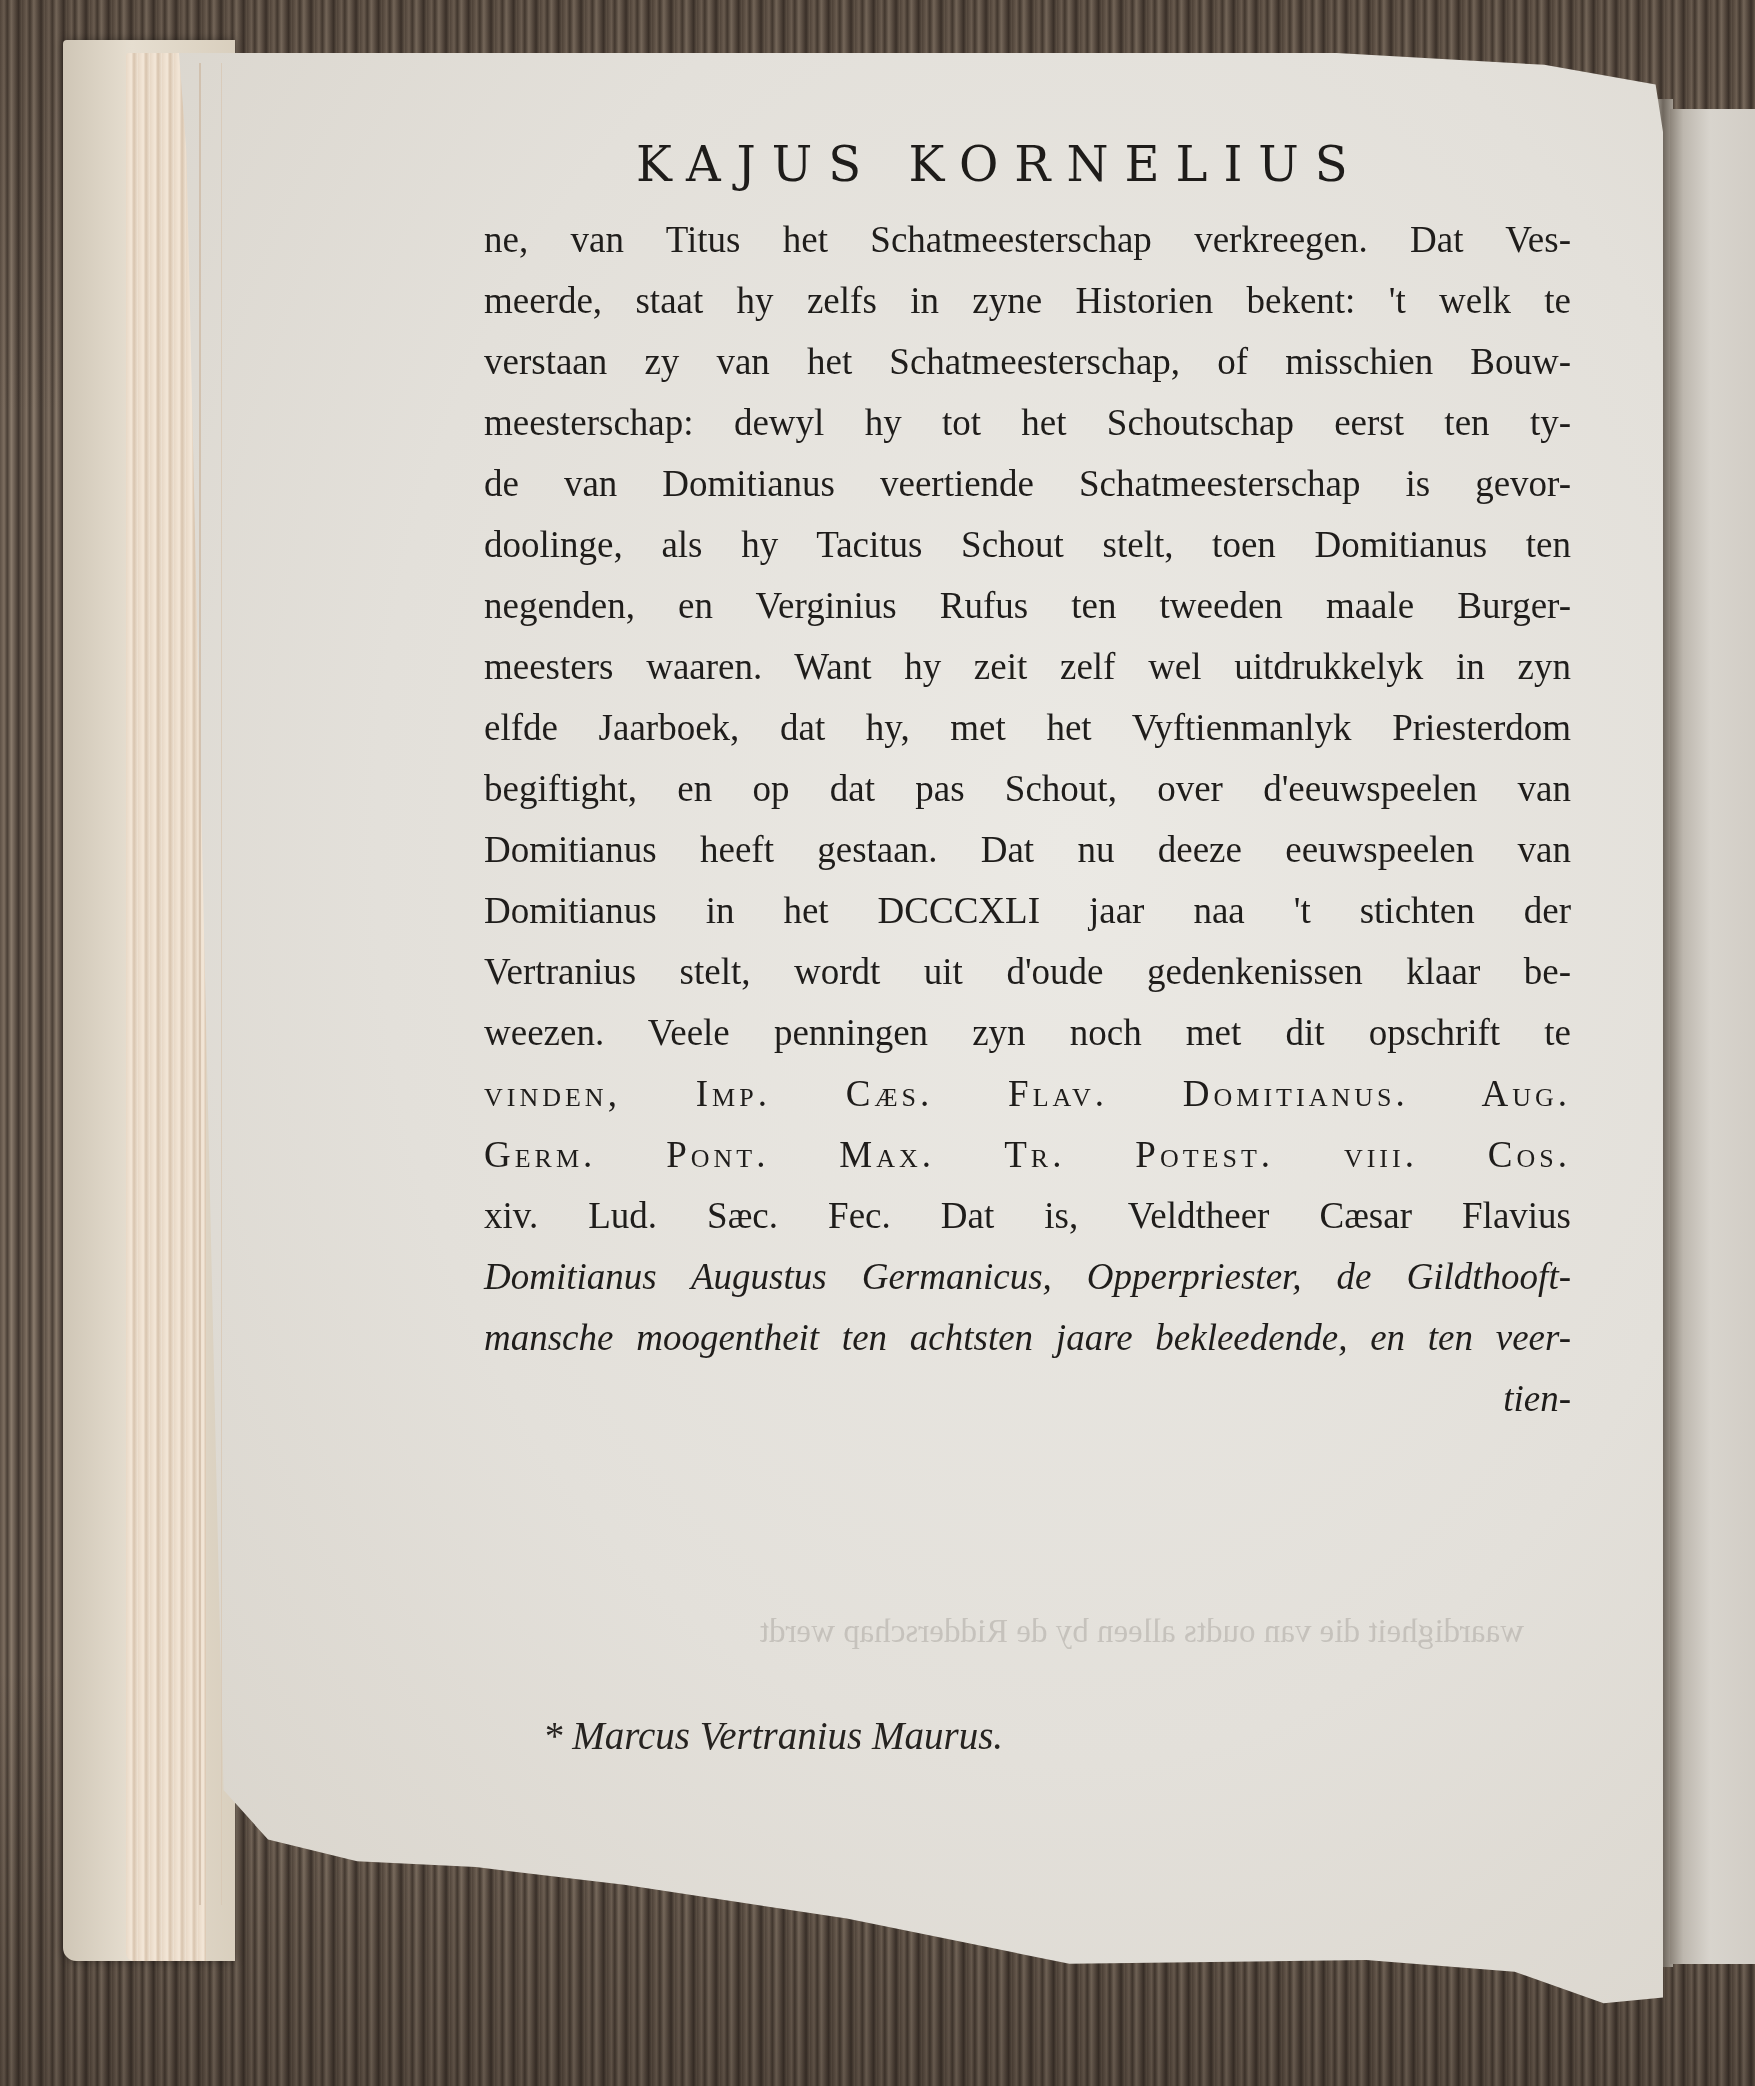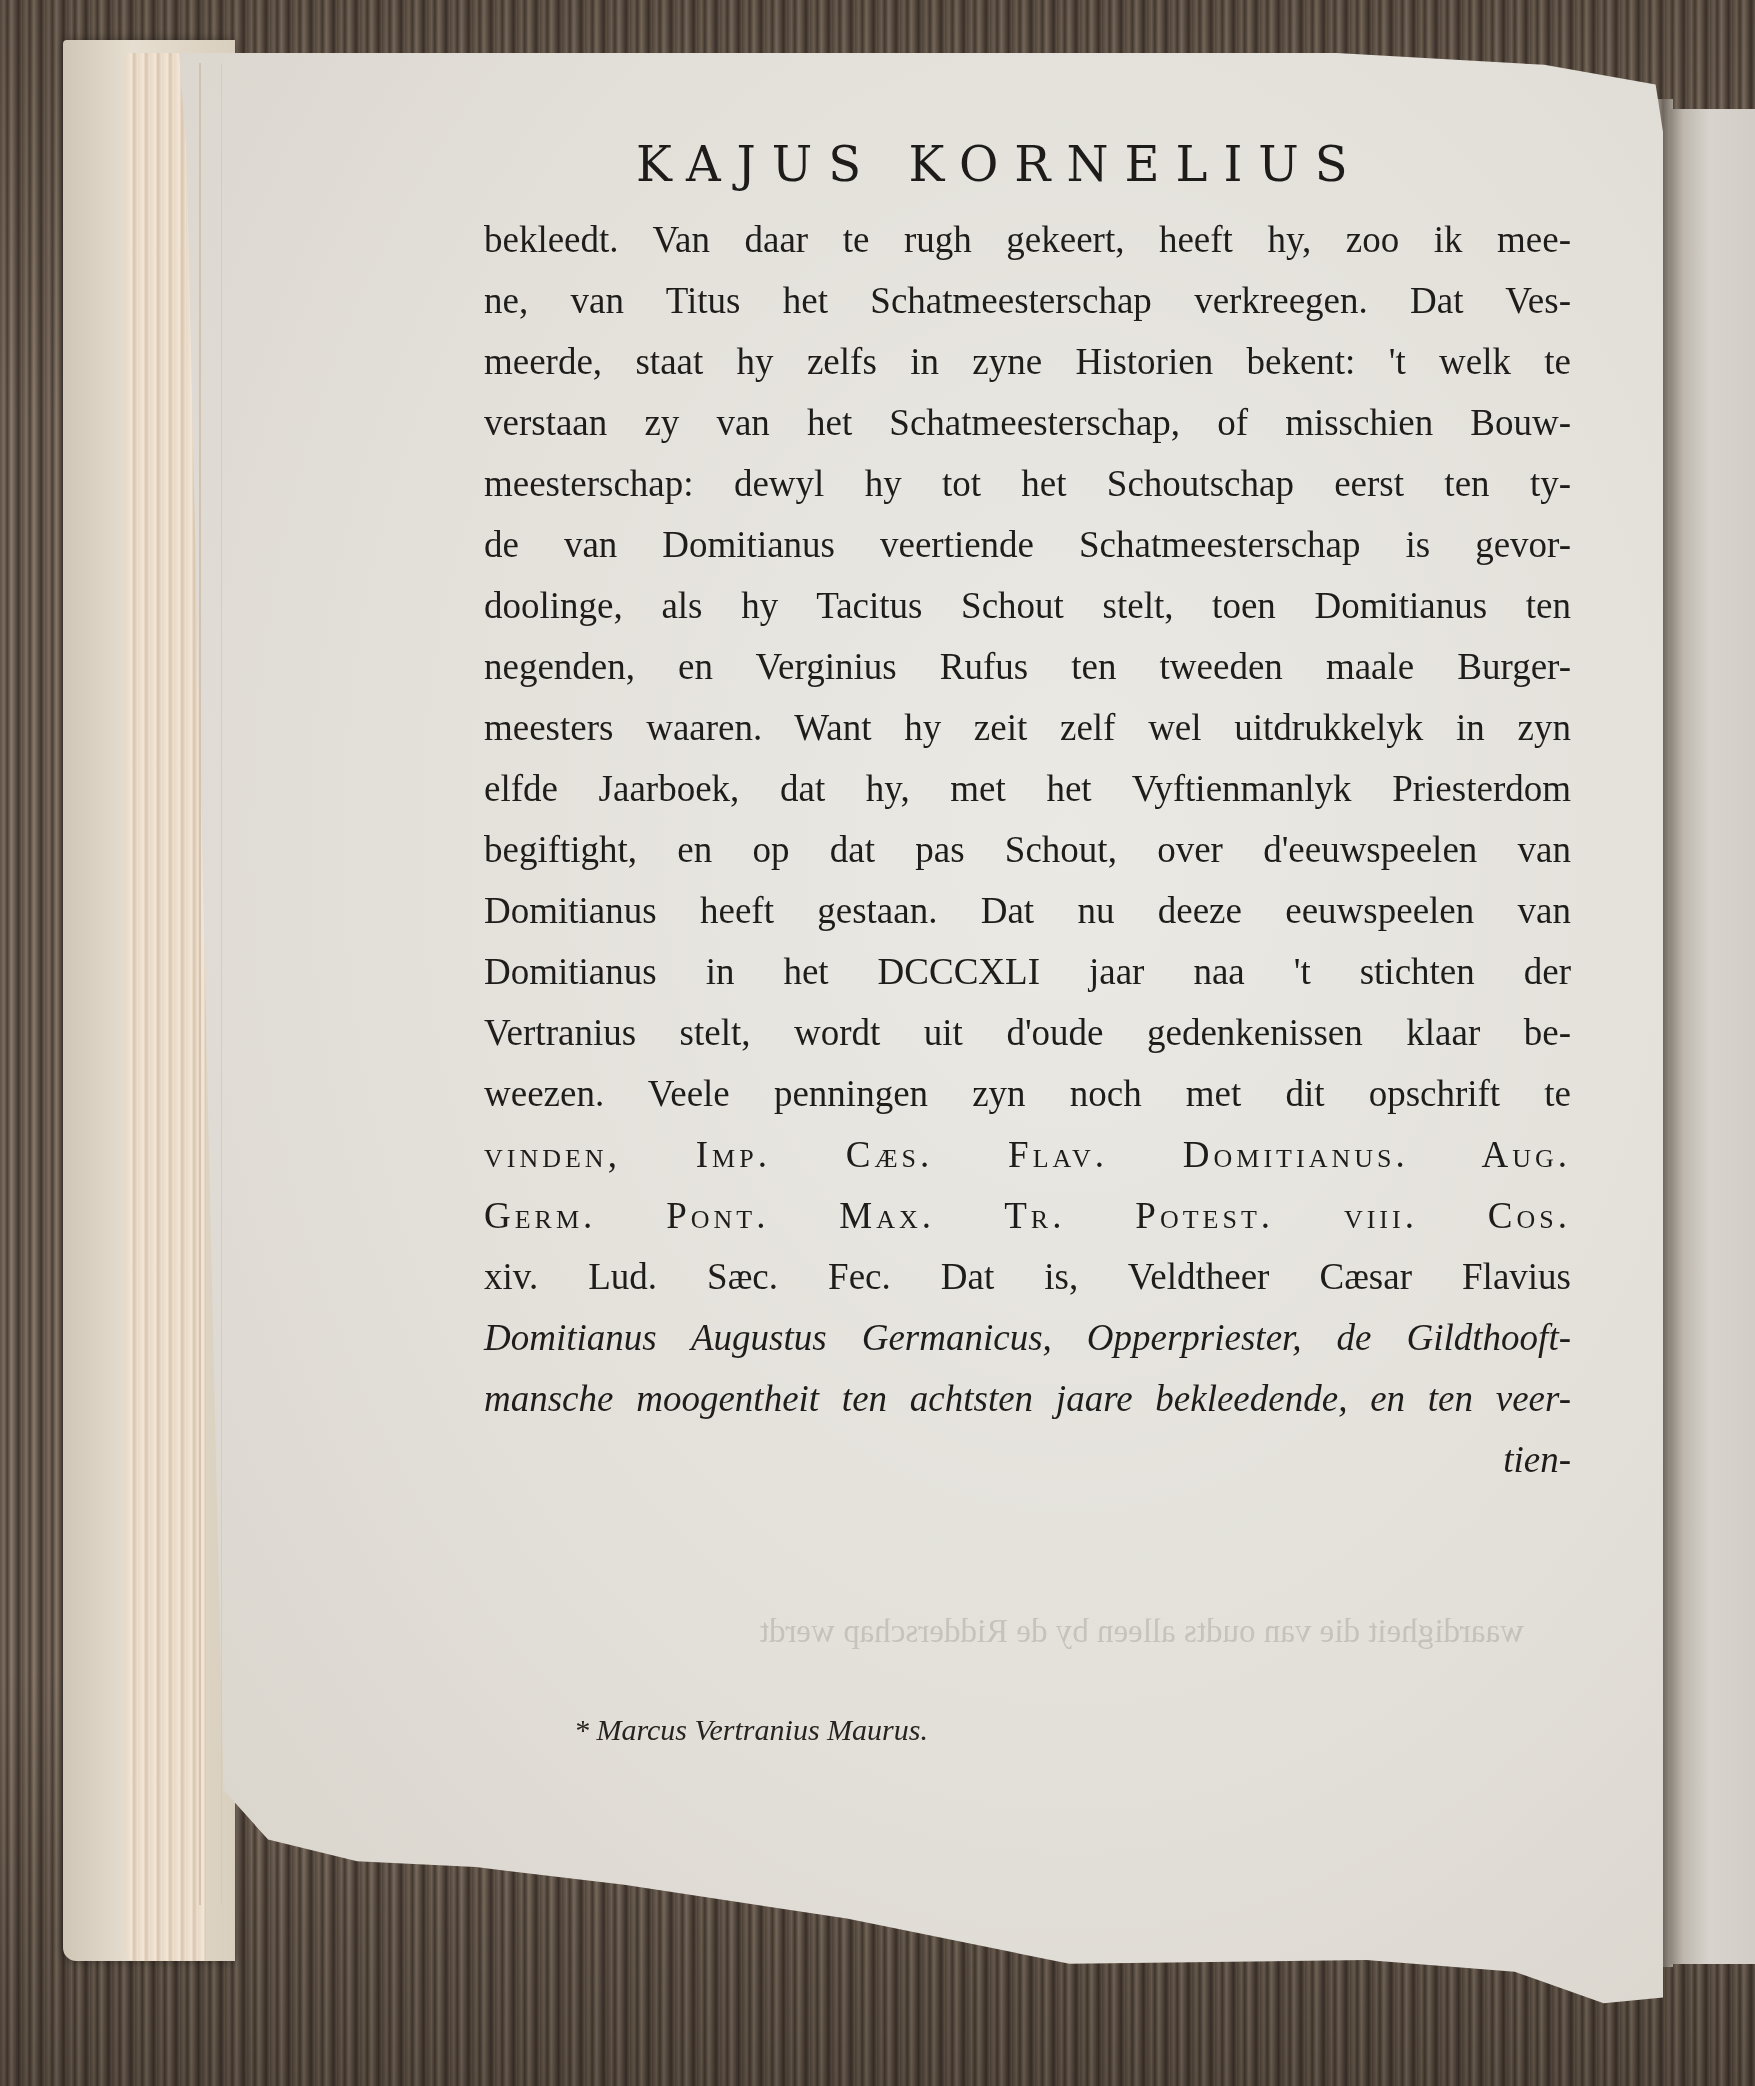--- a/index.html
+++ b/index.html
@@ -91,7 +91,6 @@
 <div class="running-head">KAJUS KORNELIUS</div>
 
 <div class="text-block">
-  <div class="line">bekleedt. Van daar te rugh gekeert, heeft hy, zoo ik mee-</div>
   <div class="line">ne, van Titus het Schatmeesterschap verkreegen. Dat Ves-</div>
   <div class="line">meerde, staat hy zelfs in zyne Historien bekent: 't welk te</div>
   <div class="line">verstaan zy van het Schatmeesterschap, of misschien Bouw-</div>

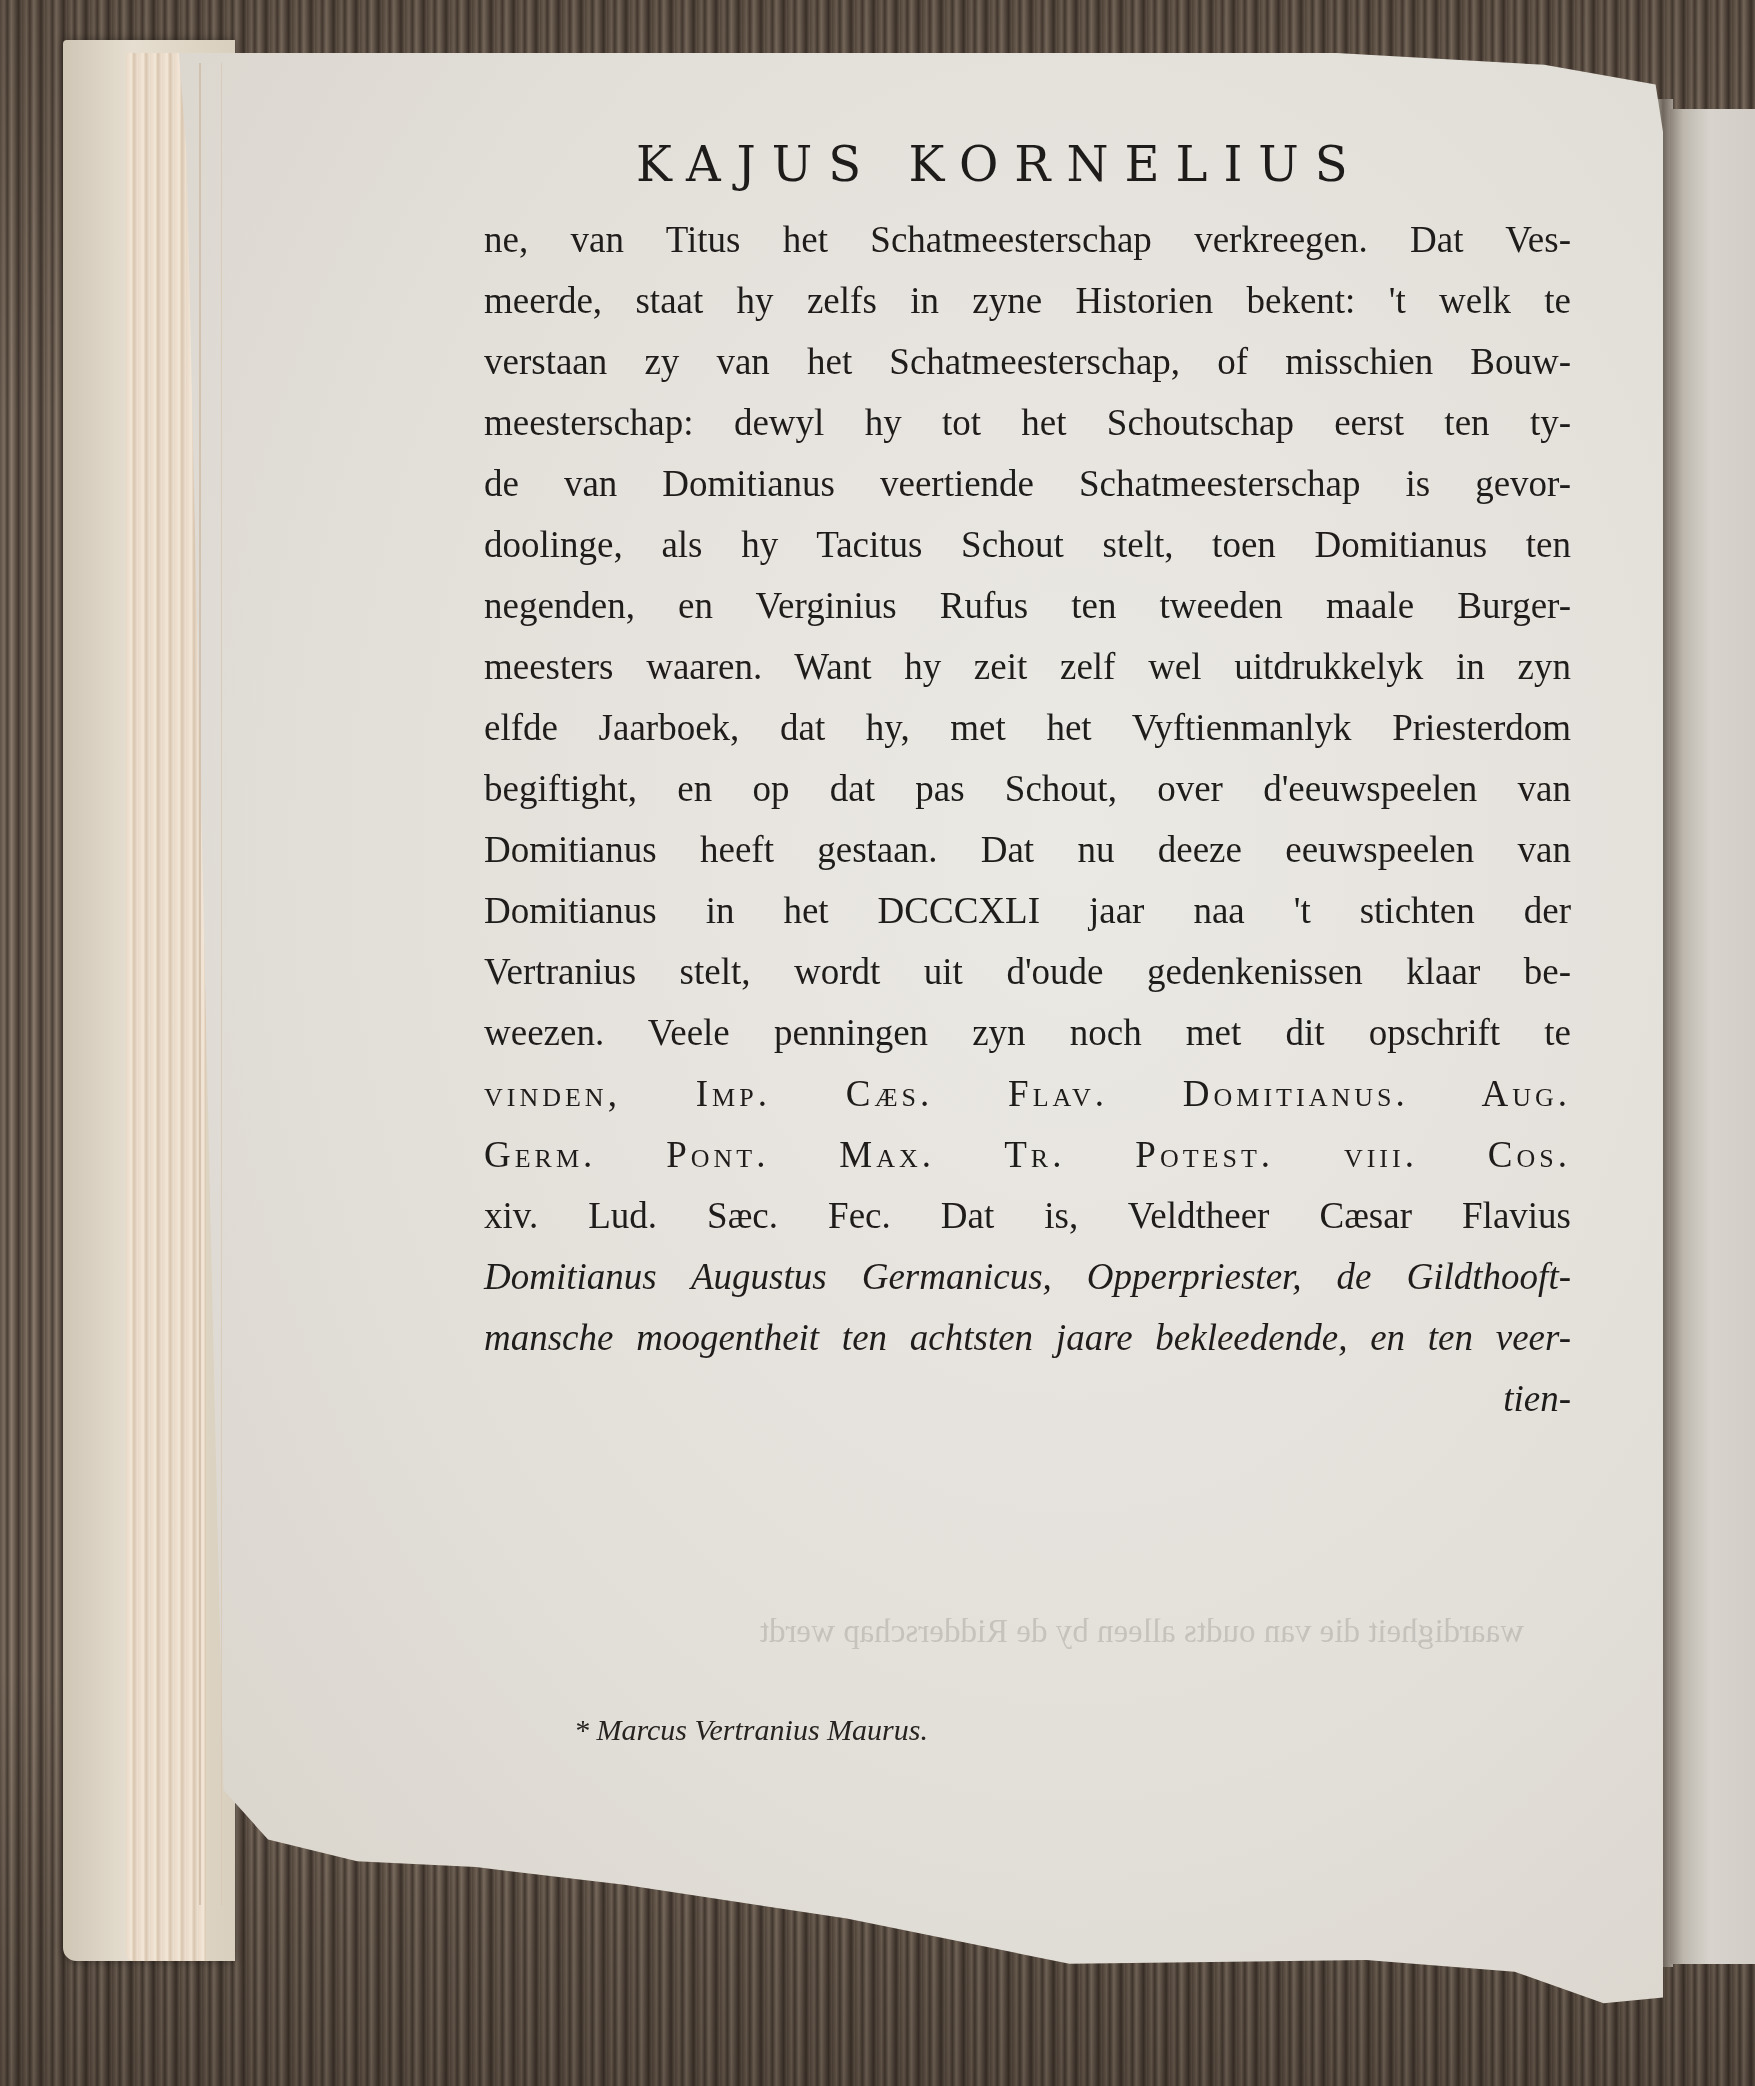--- a/index.html
+++ b/index.html
@@ -66,8 +66,8 @@
     .line.last { text-align-last: right; }
     .smallcaps { font-variant: small-caps; letter-spacing: 4px; }
     .footnote {
-      position: absolute; left: 574px; top: 1713px;
-      font-size: 30px; font-style: italic; color: #262320;
+      position: absolute; left: 543px; top: 1713px;
+      font-size: 39px; font-style: italic; color: #262320;
       font-family: "Liberation Serif", serif;
     }
     .showthrough {

